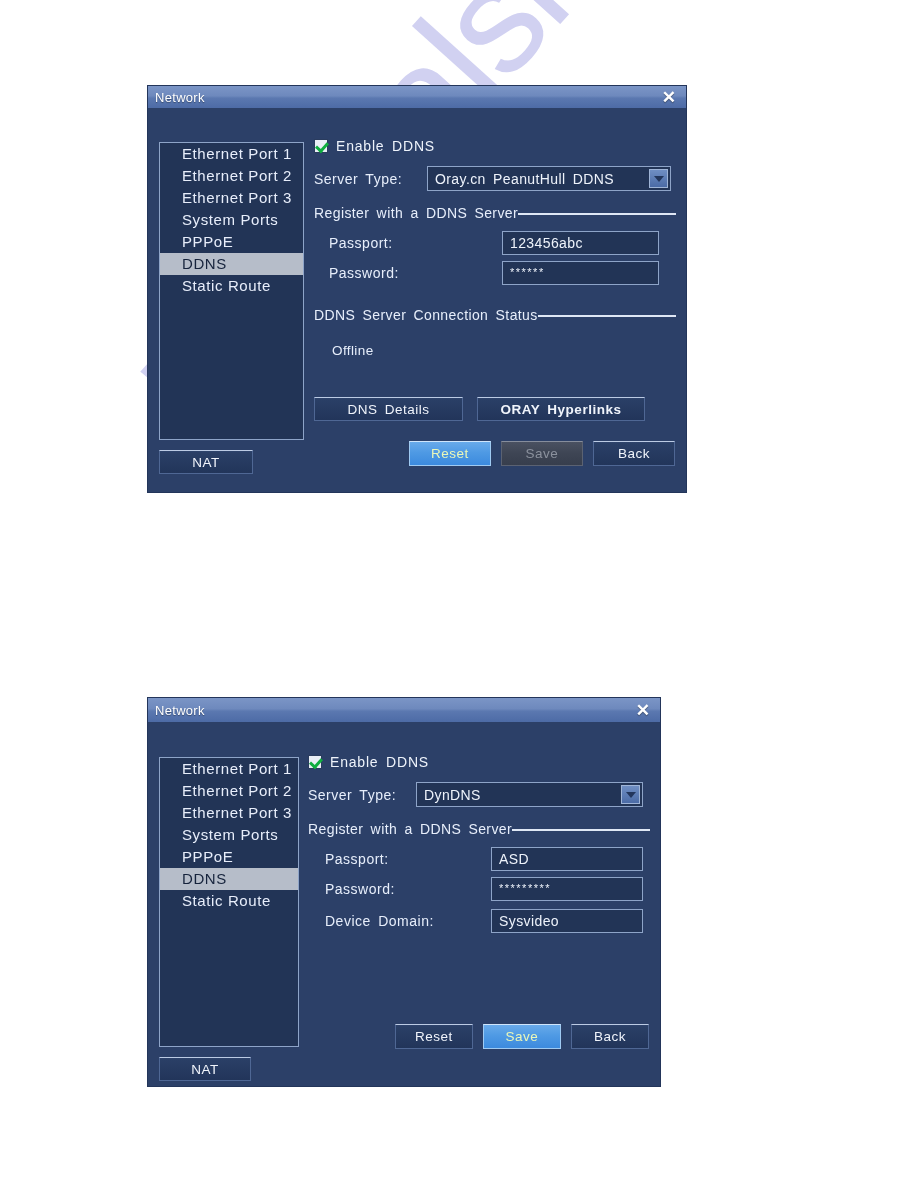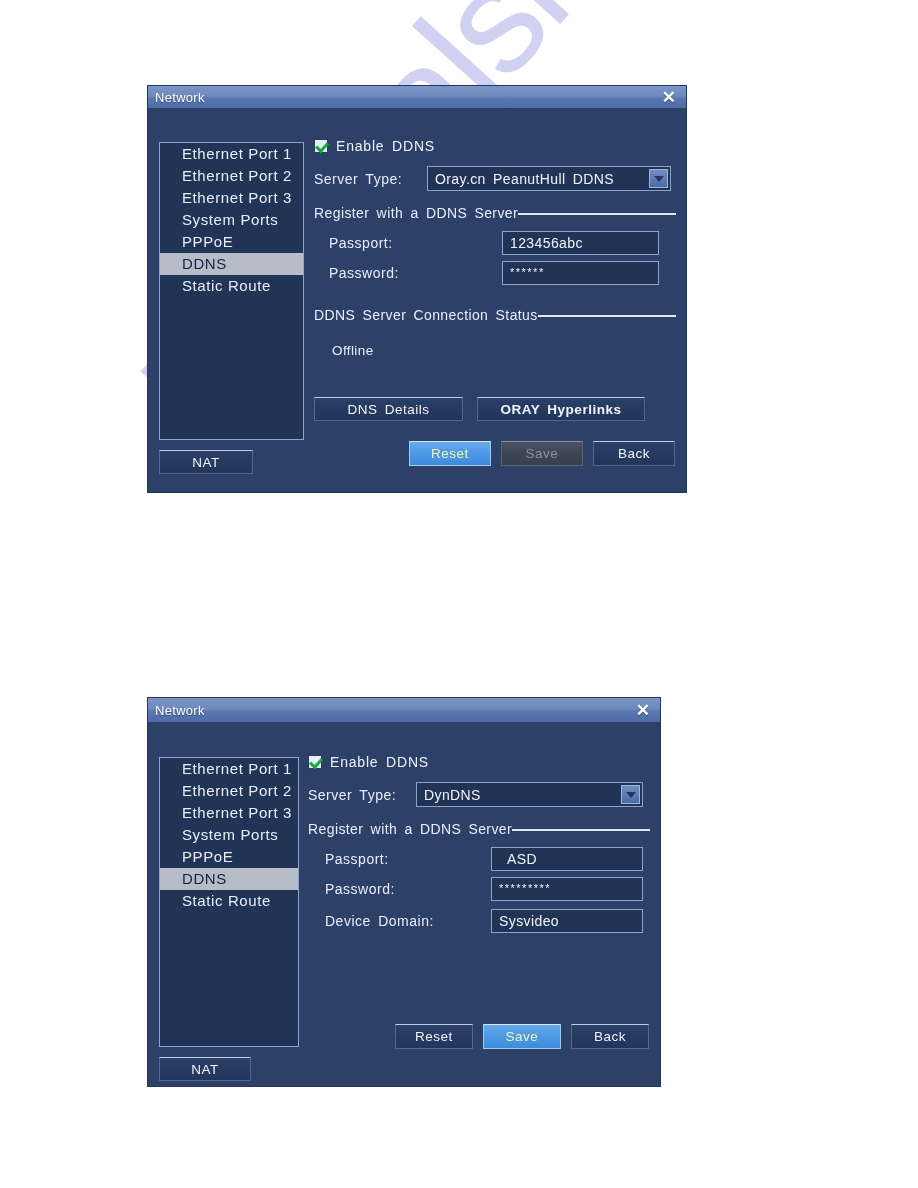--- a/index.html
+++ b/index.html
@@ -411,7 +411,7 @@
 
       <div class="field-row" style="margin-bottom:6px;">
         <span class="field-label" style="width:183px;padding-left:17px;box-sizing:border-box;">Passport:</span>
-        <div class="input-box" style="width:152px;padding-left:8px;">
+        <div class="input-box" style="width:152px;">
           <span class="input-text">ASD</span>
         </div>
       </div>

